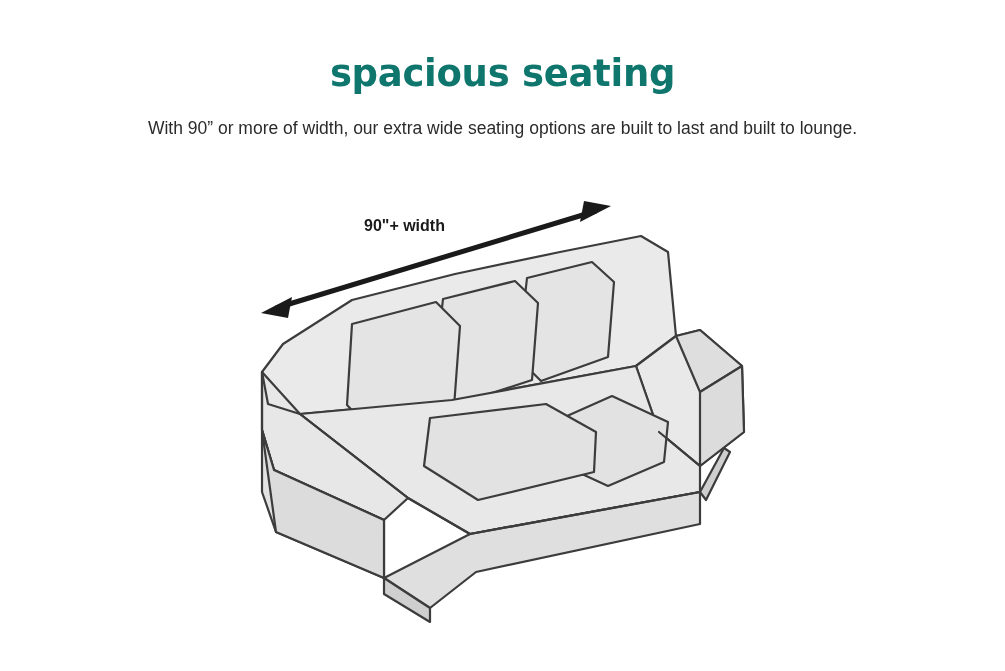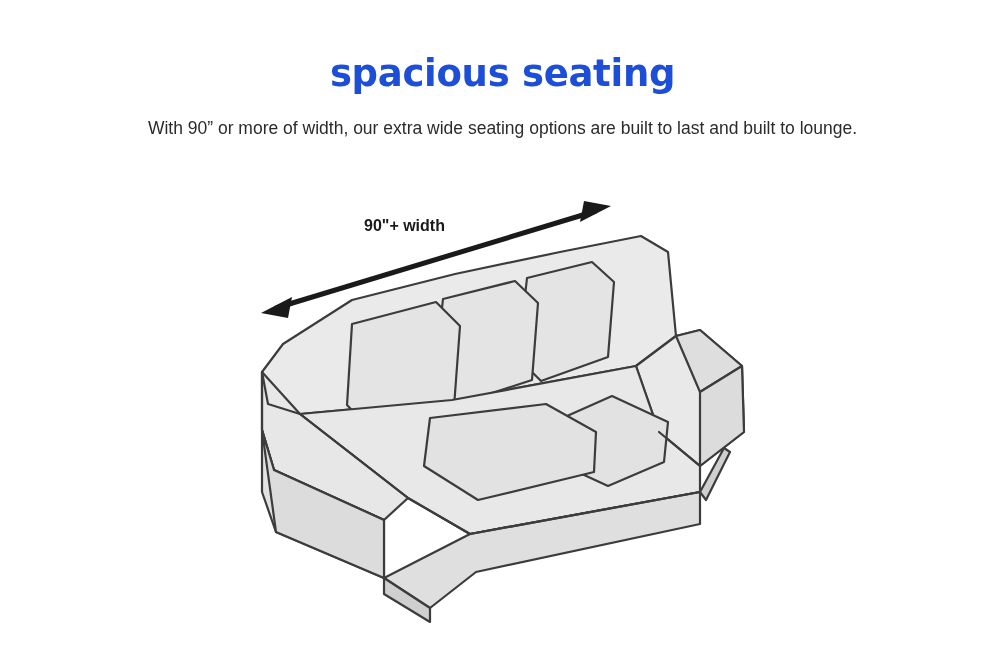--- a/index.html
+++ b/index.html
@@ -30,7 +30,7 @@
     font-size: 37px;
     font-weight: bold;
     letter-spacing: -0.3px;
-    color: #1d4ed8;
+    color: #0f766e;
     font-family: "DejaVu Sans", sans-serif;
   }
   .subcopy {

